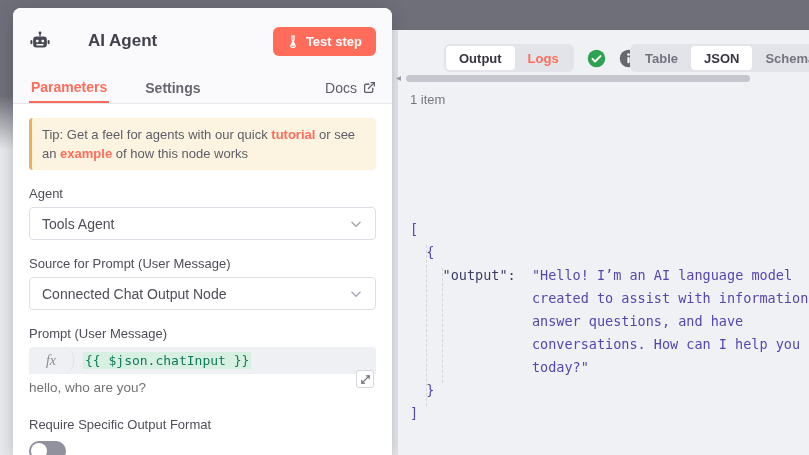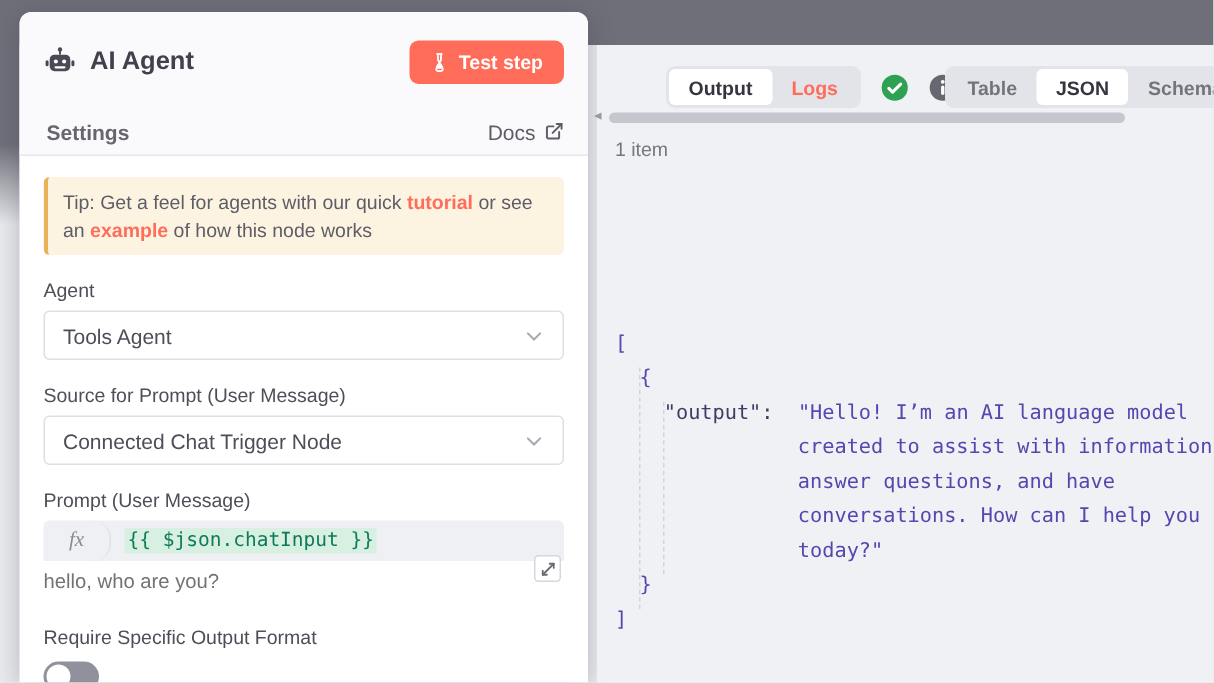--- a/index.html
+++ b/index.html
@@ -22,7 +22,7 @@
     overflow:hidden;
   }
   .card-header { background:#fafafc; padding:16px 16px 0 16px; border-bottom:1px solid #e6e6ec; }
-  .title-row { display:flex; align-items:center; height:34px; }
+  .title-row { display:flex; align-items:center; height:34px;gap:28px; }
   .node-icon { width:22px; height:22px; margin-right:9px; flex:0 0 auto; }
   .node-title { font-size:17px; font-weight:bold; color:#41414d; flex:1; }
   .test-step-btn {

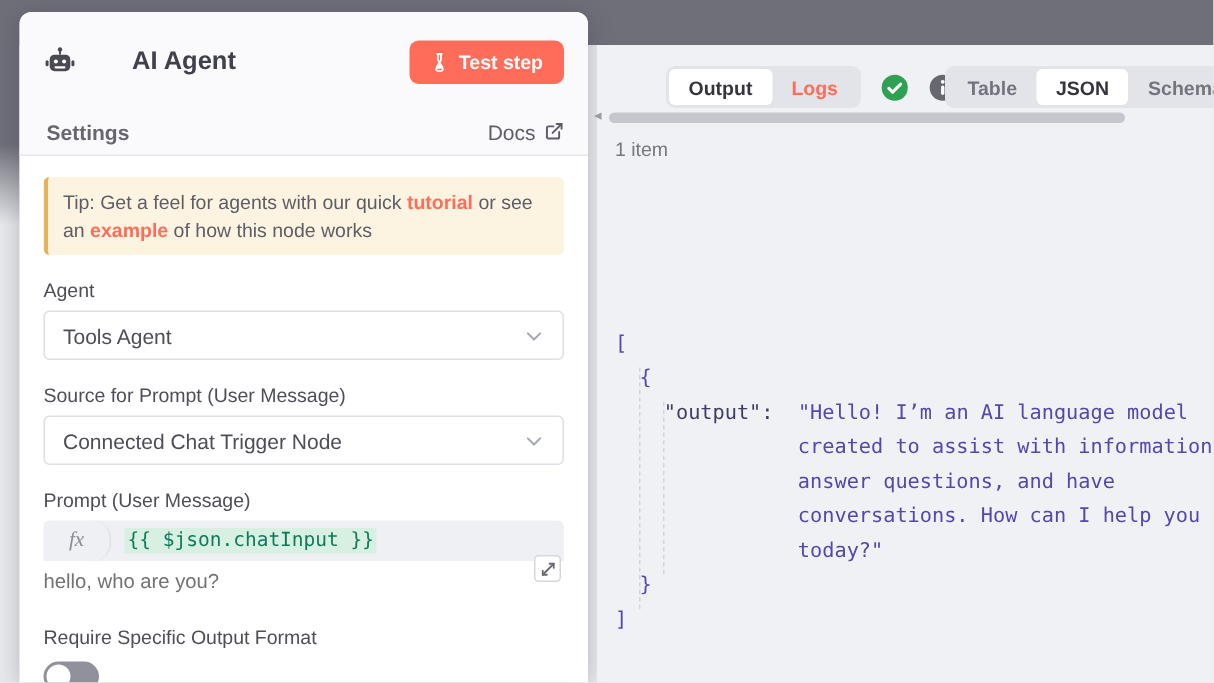--- a/index.html
+++ b/index.html
@@ -129,6 +129,7 @@
       </button>
     </div>
     <div class="tabs-row">
+      <div class="tab active">Parameters</div>
       <div class="tab">Settings</div>
       <div class="docs-link">
         <span>Docs</span>

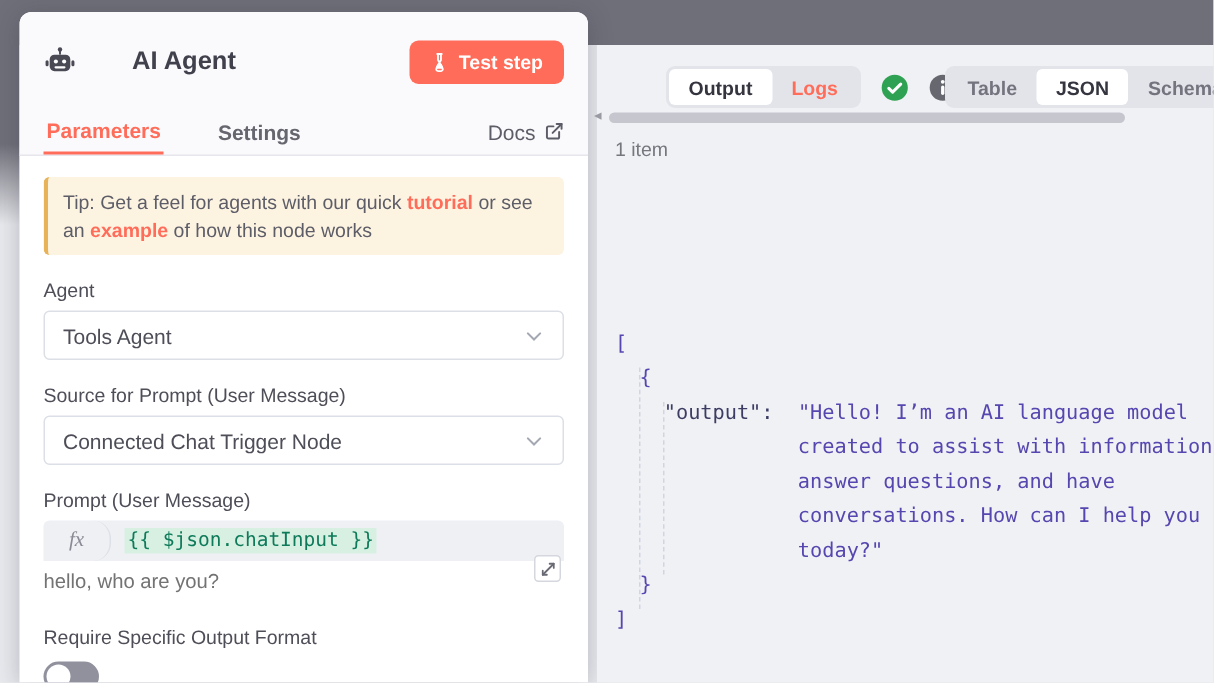--- a/index.html
+++ b/index.html
@@ -161,7 +161,7 @@
 
     <div class="field-label">Source for Prompt (User Message)</div>
     <div class="select">
-      <span>Connected Chat Trigger Node</span>
+      <span>Connected Chat Output Node</span>
       <span class="chev">
         <svg width="14" height="14" viewBox="0 0 24 24" fill="none" stroke="#a3a8b2" stroke-width="2.4" stroke-linecap="round">
             <path d="M5 9l7 7 7-7"></path>

